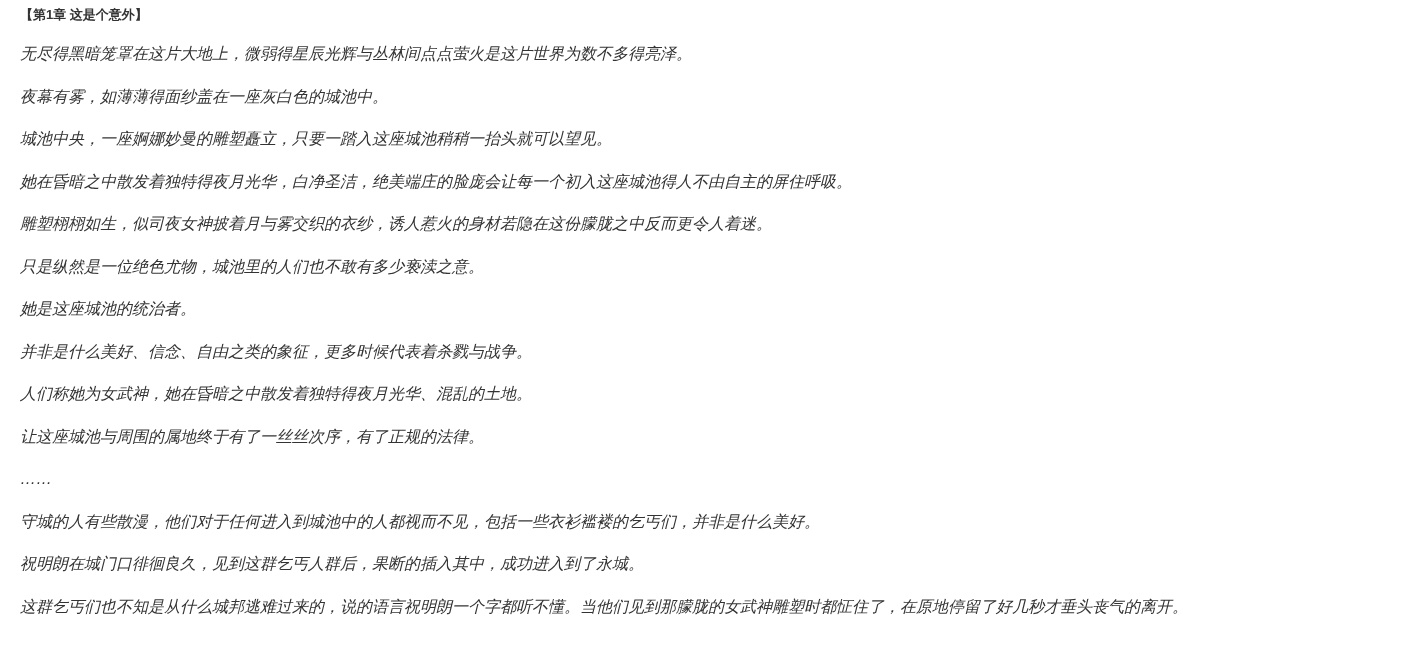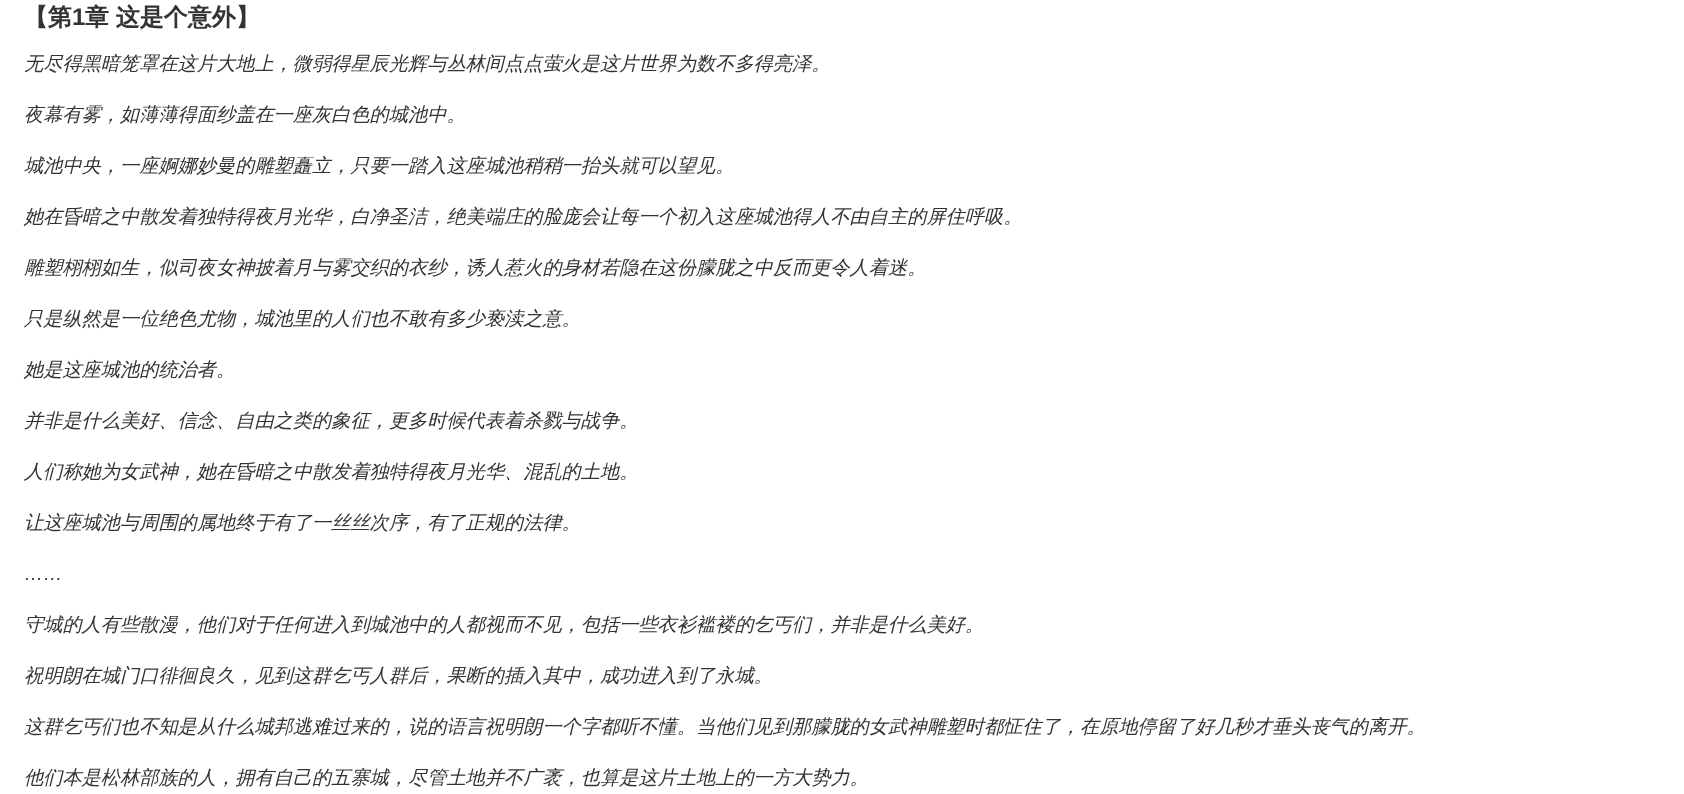--- a/index.html
+++ b/index.html
@@ -18,7 +18,7 @@
     padding: 4px 20px 0 20px;
   }
   .chapter-title {
-    font-size: 20px;
+    font-size: 13px;
     font-weight: bold;
     line-height: 22px;
     margin: 0 0 17px 0;

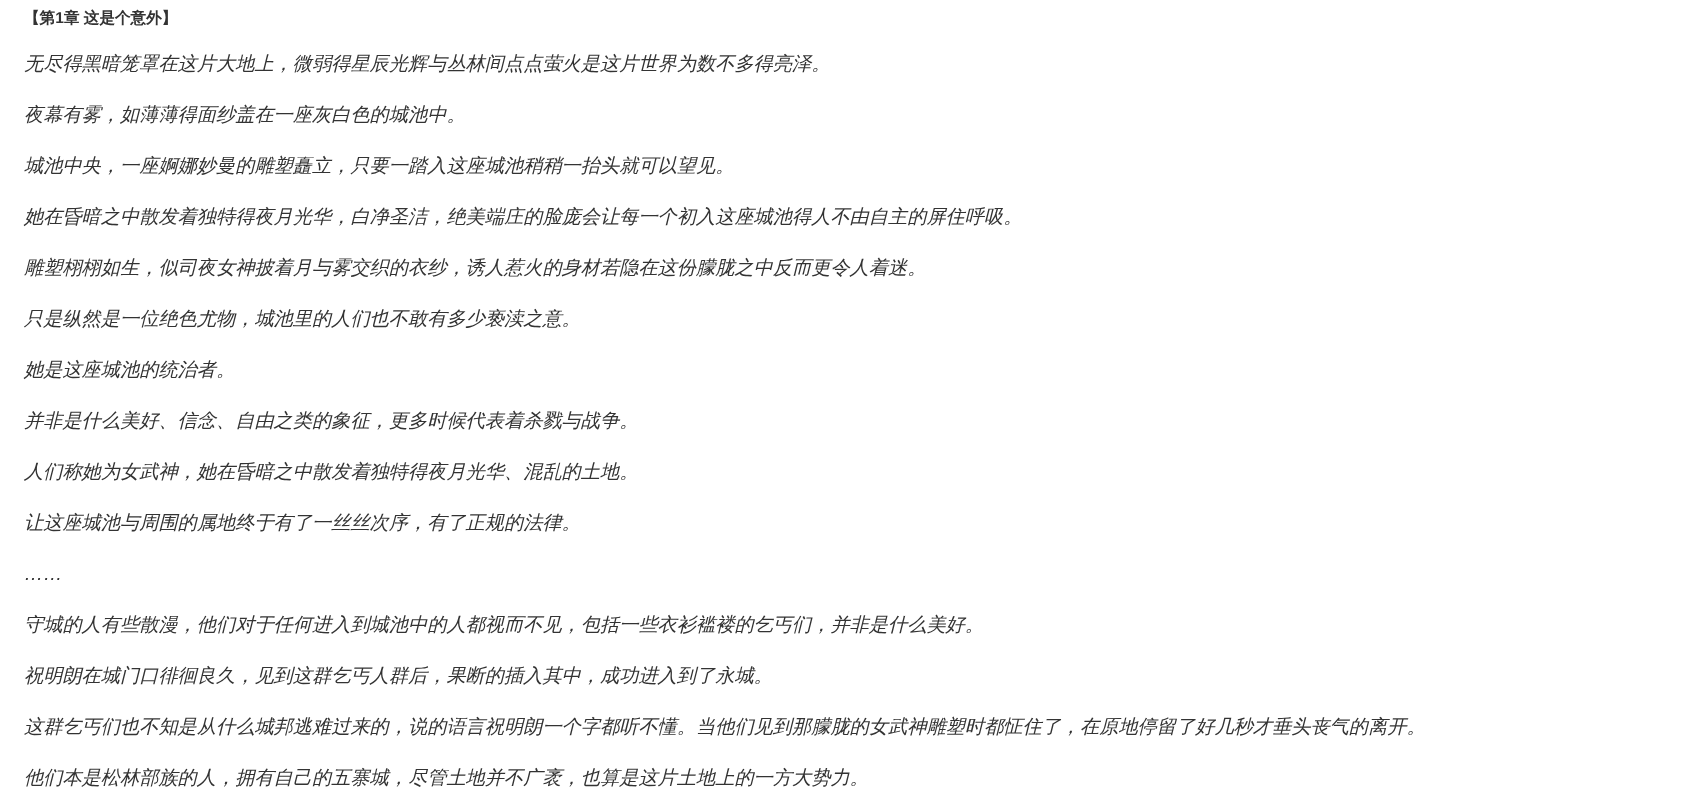--- a/index.html
+++ b/index.html
@@ -52,7 +52,6 @@
   <p class="paragraph">守城的人有些散漫，他们对于任何进入到城池中的人都视而不见，包括一些衣衫褴褛的乞丐们，并非是什么美好。</p>
   <p class="paragraph">祝明朗在城门口徘徊良久，见到这群乞丐人群后，果断的插入其中，成功进入到了永城。</p>
   <p class="paragraph">这群乞丐们也不知是从什么城邦逃难过来的，说的语言祝明朗一个字都听不懂。当他们见到那朦胧的女武神雕塑时都怔住了，在原地停留了好几秒才垂头丧气的离开。</p>
-  <p class="paragraph">他们本是松林部族的人，拥有自己的五寨城，尽管土地并不广袤，也算是这片土地上的一方大势力。</p>
 </div>
 
 </body></html>

